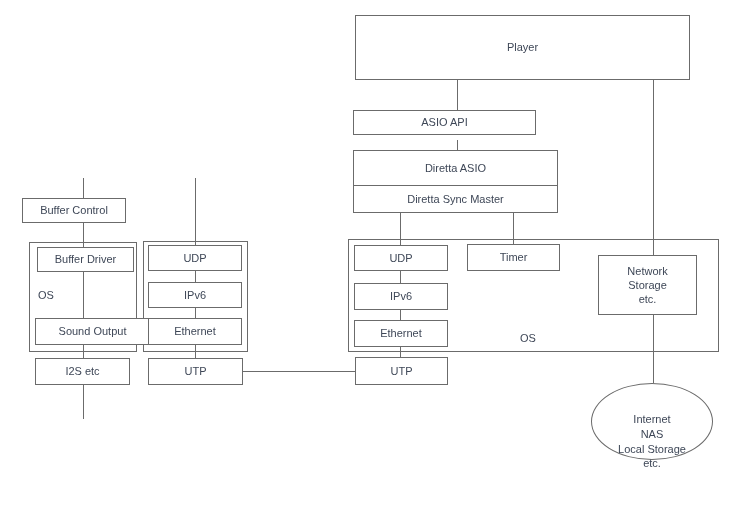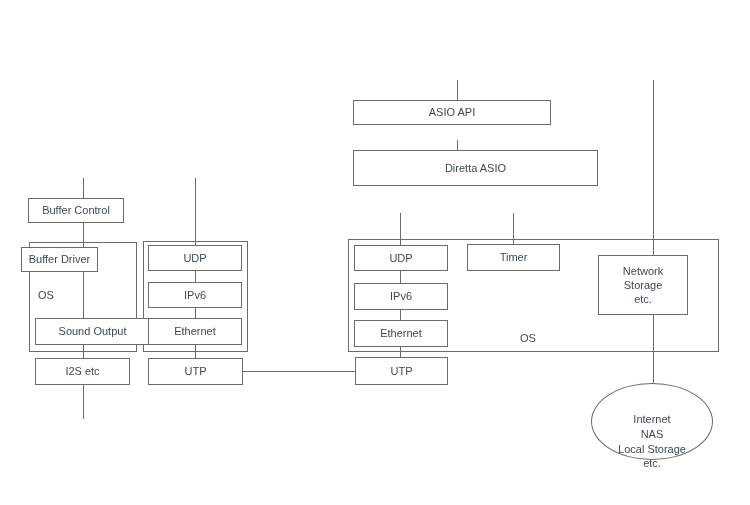--- a/index.html
+++ b/index.html
@@ -94,6 +94,9 @@
     <span>UTP</span>
   </div>
 
+  <div class="box" style="left:355px;top:15px;width:335px;height:65px">
+    <span>Player</span>
+  </div>
 
   <div class="box" style="left:353px;top:100px;width:198px;height:25px">
     <span>ASIO API</span>

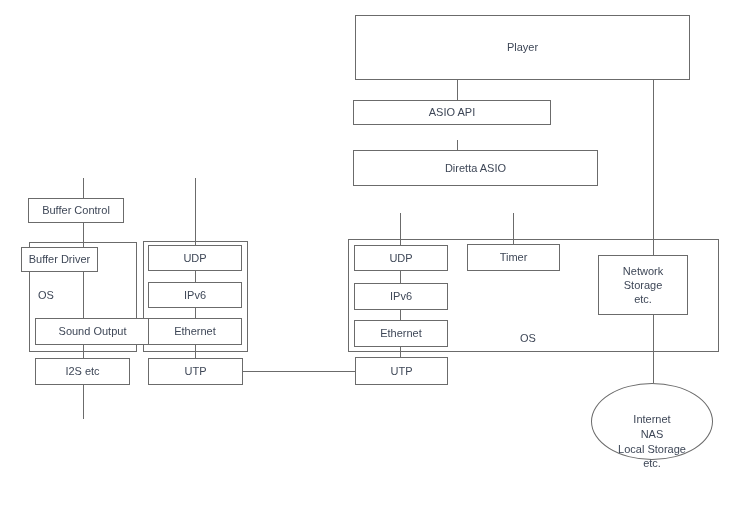--- a/index.html
+++ b/index.html
@@ -98,7 +98,7 @@
     <span>Player</span>
   </div>
 
-  <div class="box" style="left:353px;top:100px;width:198px;height:25px">
+  <div class="box" style="left:353px;top:110px;width:183px;height:25px">
     <span>ASIO API</span>
   </div>
 

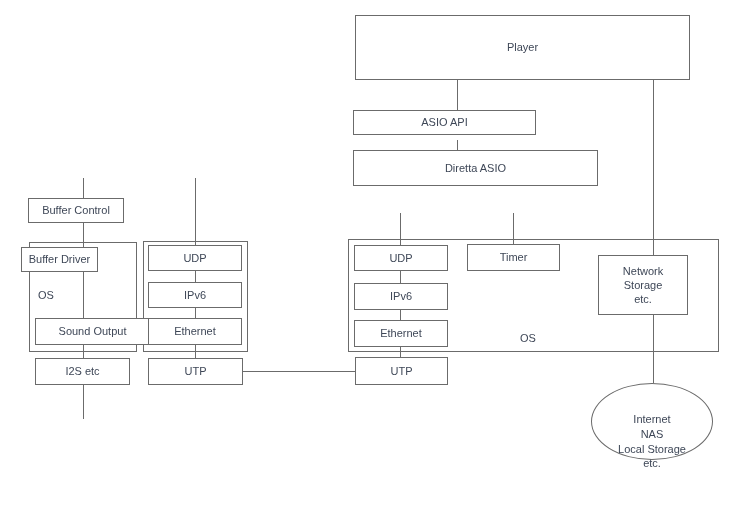--- a/index.html
+++ b/index.html
@@ -102,7 +102,7 @@
     <span>ASIO API</span>
   </div>
 
-  <div class="box" style="left:353px;top:150px;width:245px;height:36px">
+  <div class="box" style="left:353px;top:150px;width:205px;height:36px">
     <span>Diretta ASIO</span>
   </div>
 

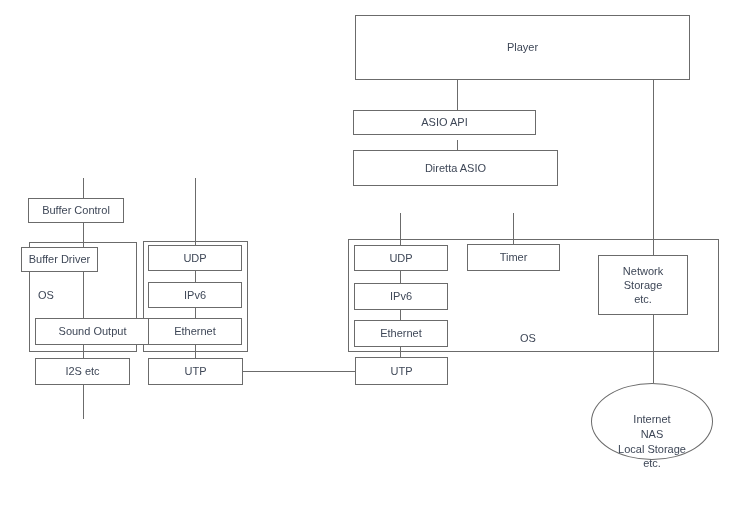--- a/index.html
+++ b/index.html
@@ -106,6 +106,9 @@
     <span>Diretta ASIO</span>
   </div>
 
+  <div class="box" style="left:353px;top:185px;width:205px;height:28px">
+    <span>Diretta Sync Master</span>
+  </div>
 
   <div class="container" style="left:348px;top:239px;width:371px;height:113px"></div>
   <div class="lbl" style="left:520px;top:332px">OS</div>

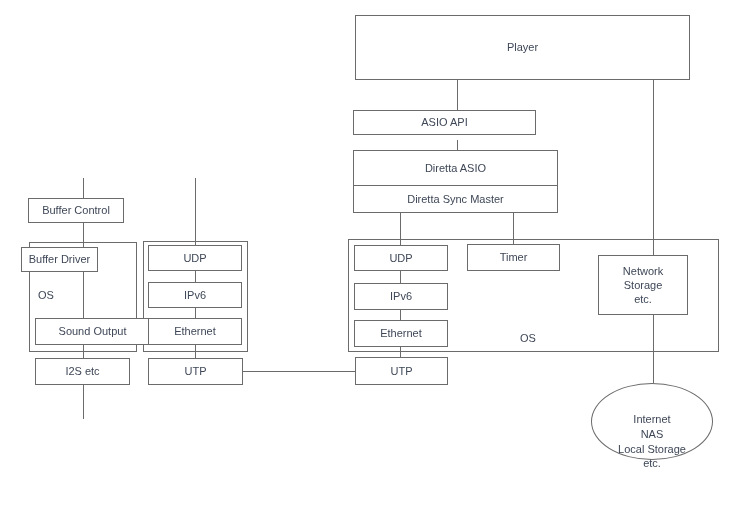--- a/index.html
+++ b/index.html
@@ -56,7 +56,7 @@
 <div id="stage">
 
 
-  <div class="box" style="left:28px;top:198px;width:96px;height:25px">
+  <div class="box" style="left:22px;top:198px;width:104px;height:25px">
     <span>Buffer Control</span>
   </div>
 

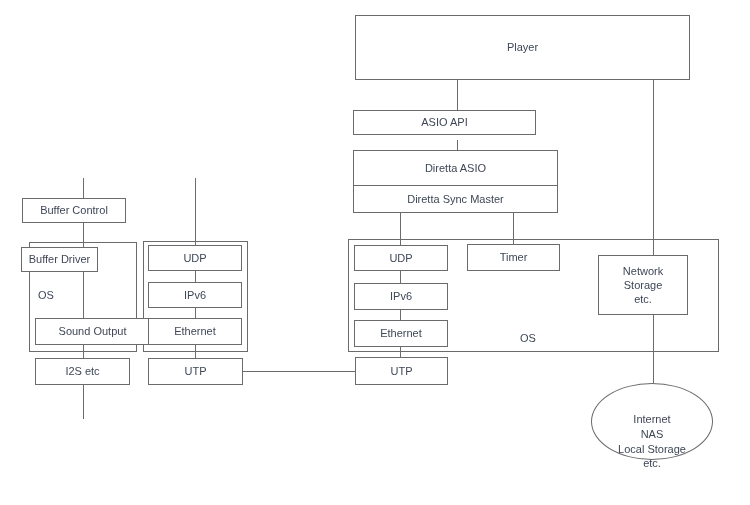--- a/index.html
+++ b/index.html
@@ -63,7 +63,7 @@
   <div class="container" style="left:29px;top:242px;width:108px;height:110px"></div>
   <div class="lbl" style="left:38px;top:289px">OS</div>
 
-  <div class="box" style="left:21px;top:247px;width:77px;height:25px">
+  <div class="box" style="left:37px;top:247px;width:97px;height:25px">
     <span>Buffer Driver</span>
   </div>
 

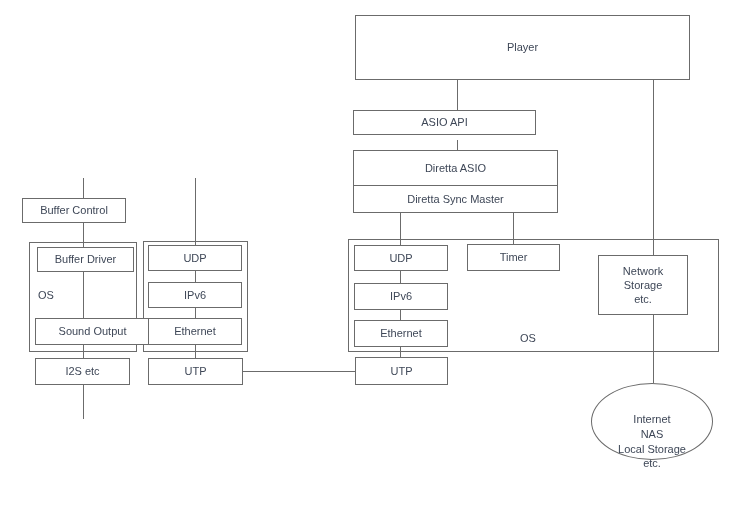--- a/index.html
+++ b/index.html
@@ -129,7 +129,7 @@
     <span>Timer</span>
   </div>
 
-  <div class="box" style="left:598px;top:255px;width:90px;height:60px;z-index:3">
+  <div class="box" style="left:598px;top:255px;width:99px;height:60px;z-index:3">
     <span>Network
 Storage
 etc.</span>

